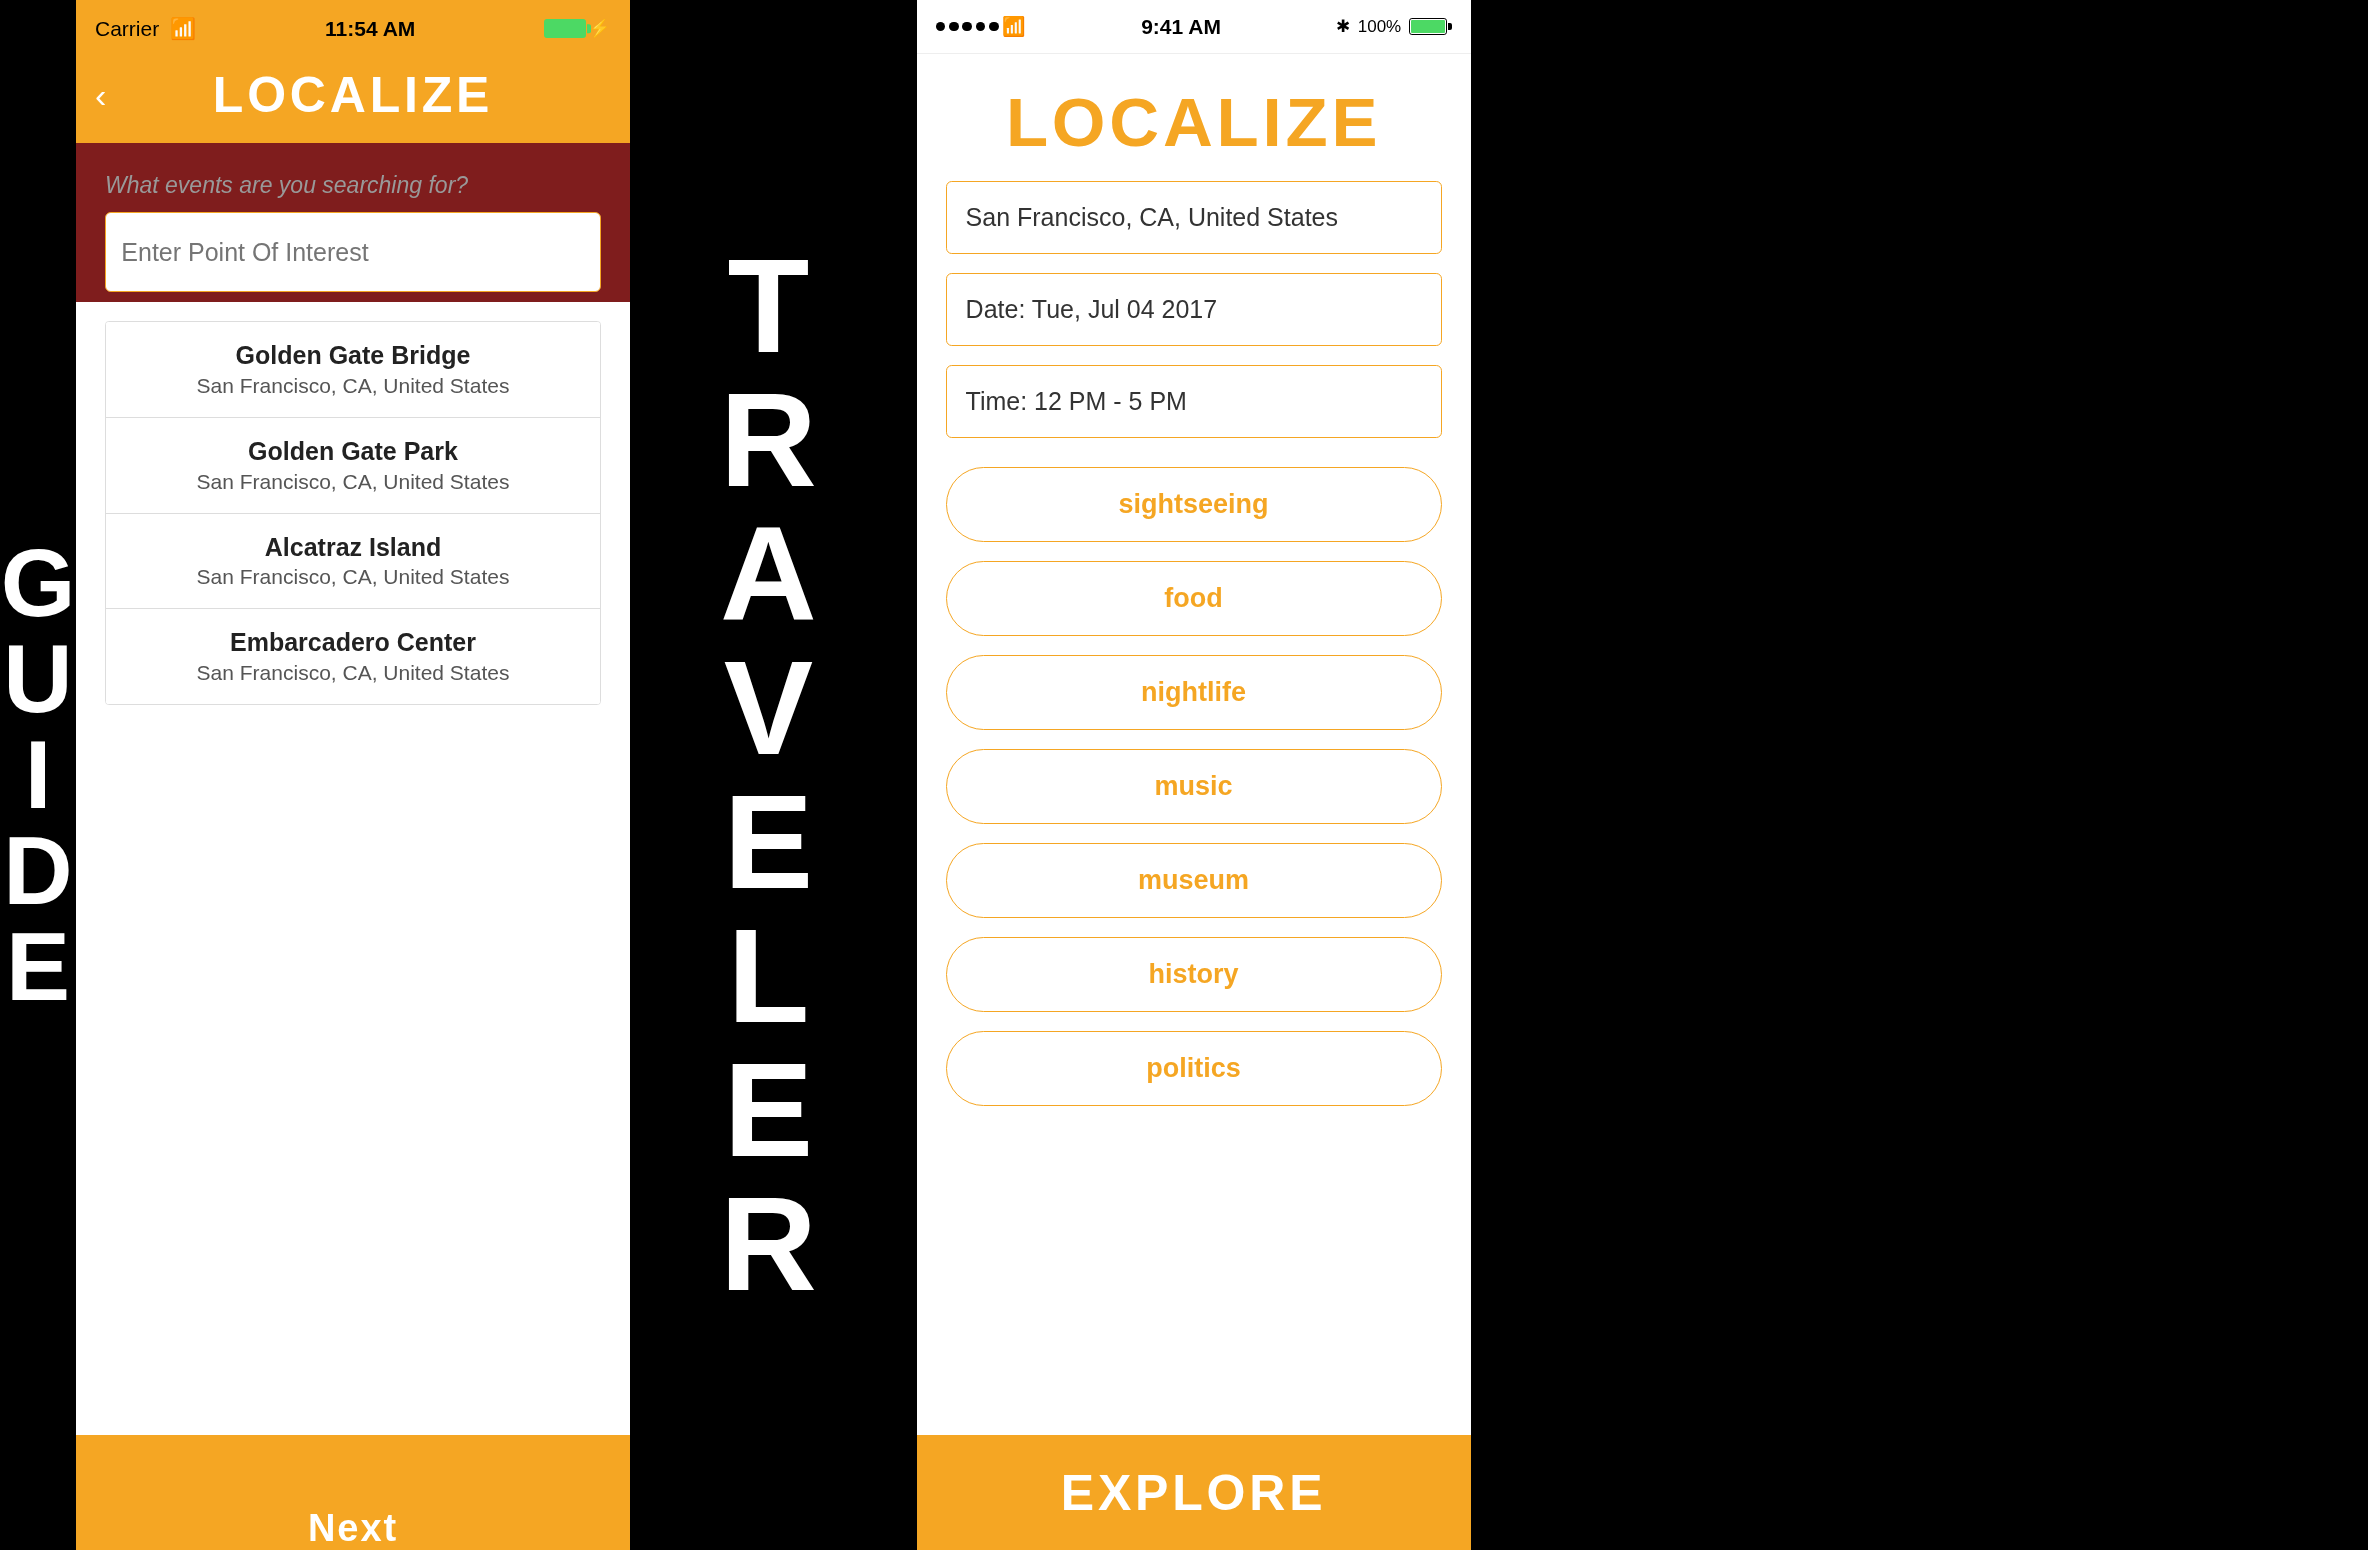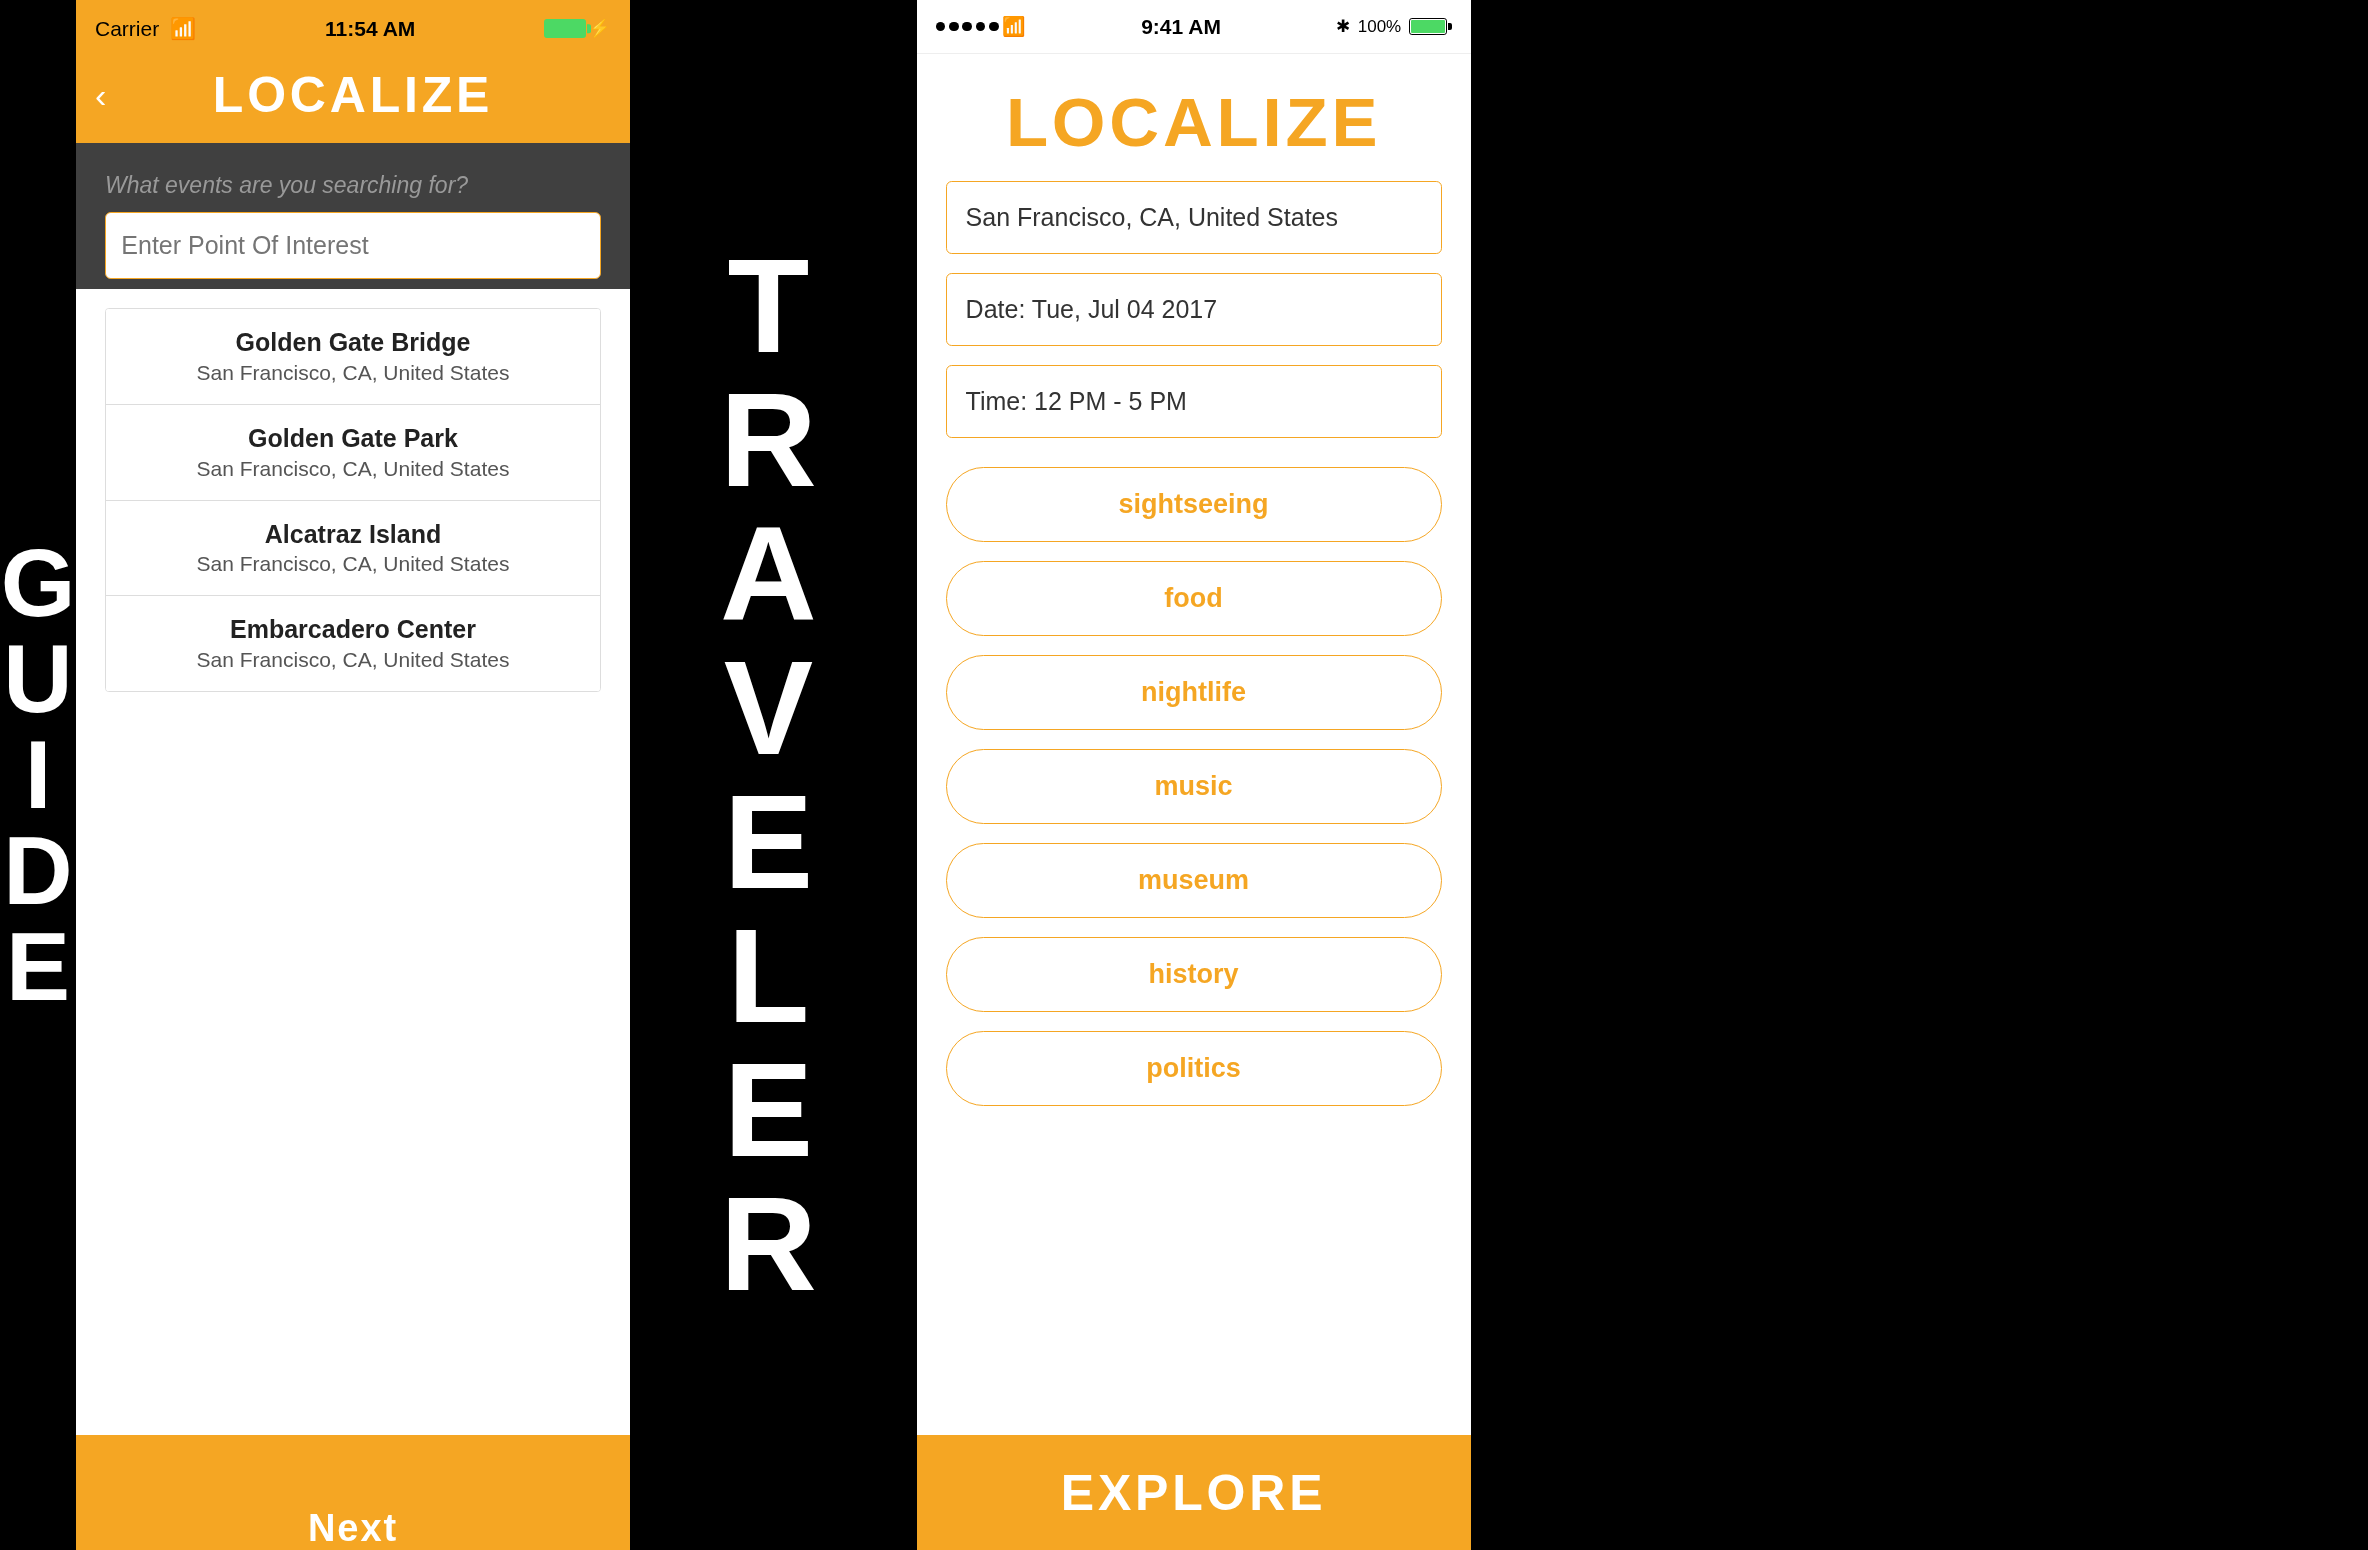--- a/index.html
+++ b/index.html
@@ -79,7 +79,7 @@
 
     .search-section {
       padding: 29px 29px 9.6px;
-      background: #404040;
+      background: #7f1d1d;
     }
 
     .search-label {

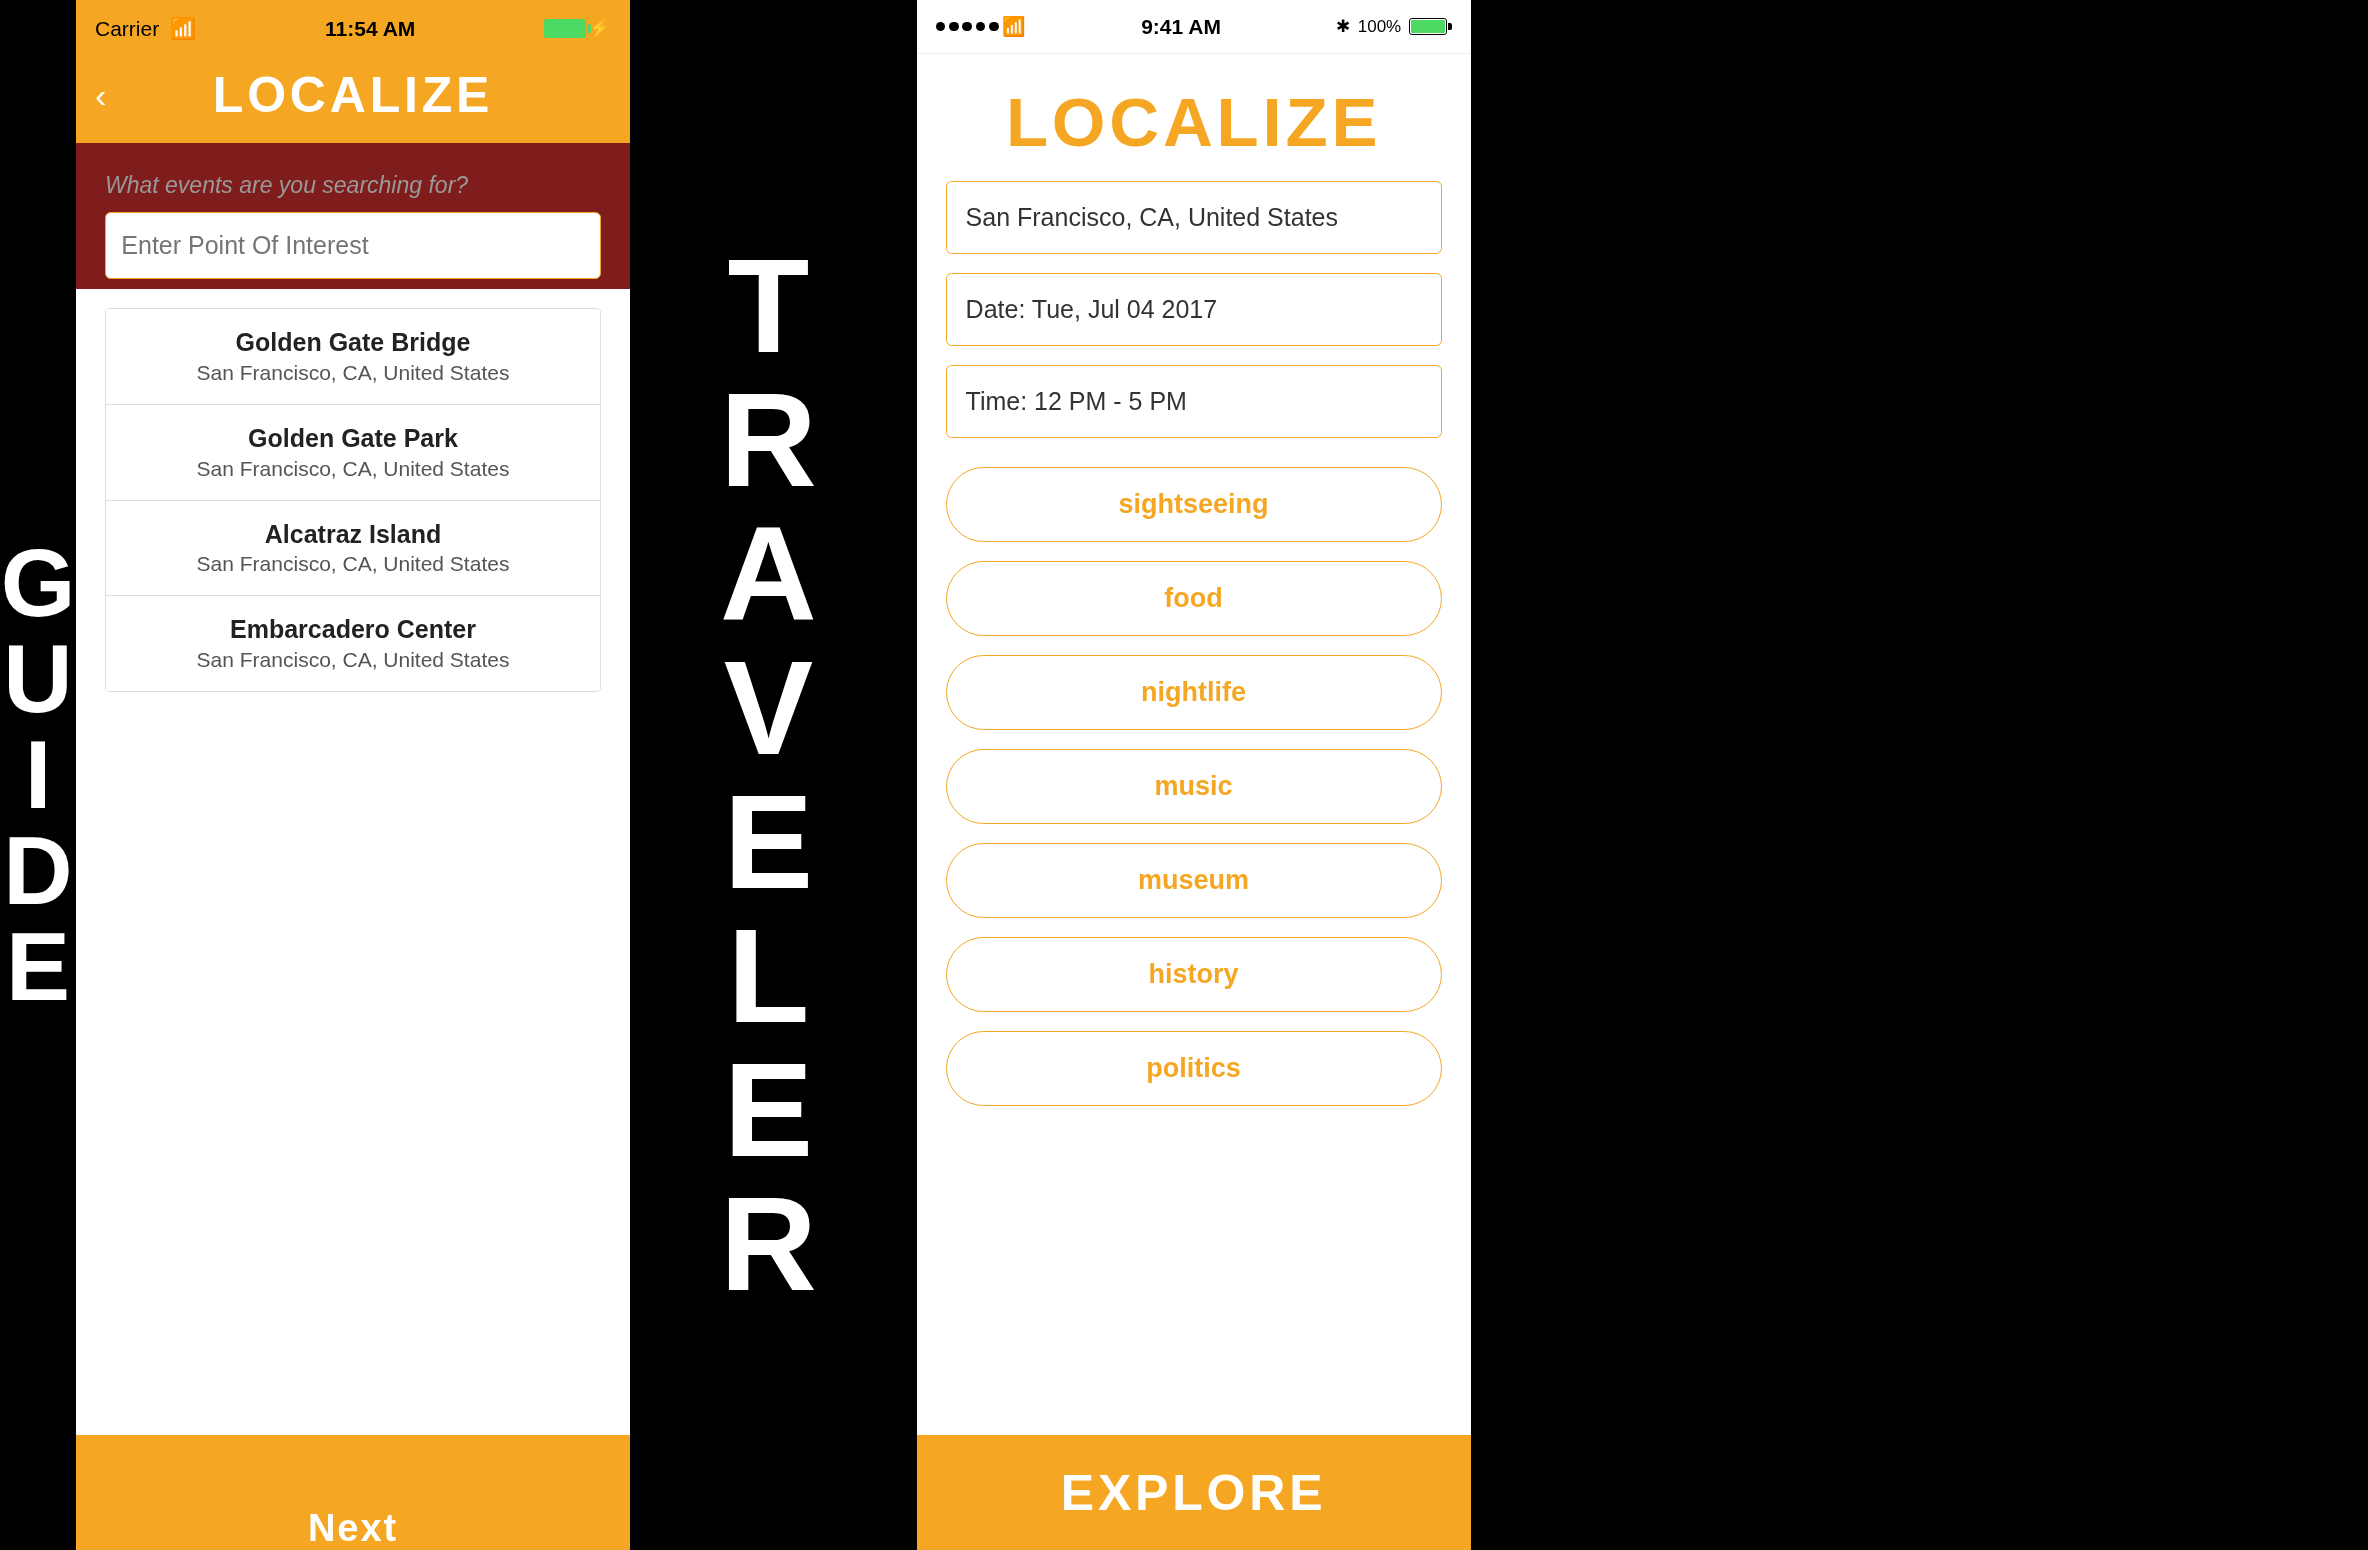--- a/index.html
+++ b/index.html
@@ -91,7 +91,7 @@
 
     .search-input {
       width: 100%;
-      height: 67px;
+      height: 80px;
       border: 1.9px solid #f5a623;
       border-radius: 5.7px;
       padding: 0 15.3px;

